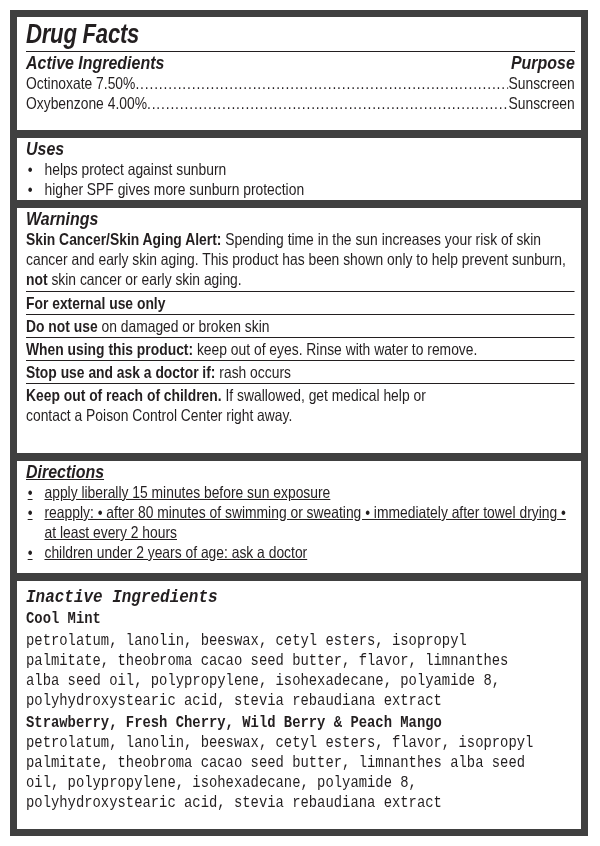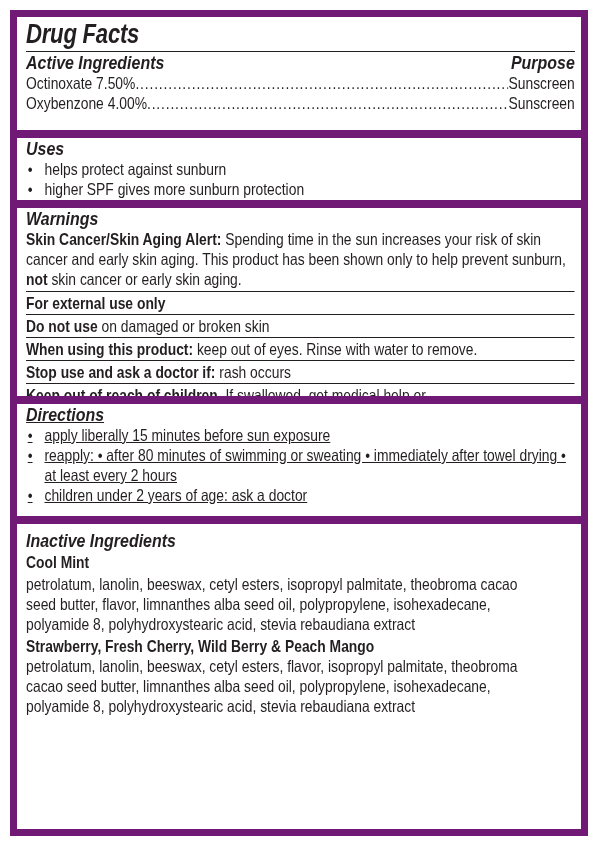--- a/index.html
+++ b/index.html
@@ -21,7 +21,7 @@
       top: 10px;
       width: 578px;
       height: 826px;
-      background: #701a75;
+      background: #404040;
       box-sizing: border-box;
       padding: 7px 7px 7px 7px;
       display: flex;

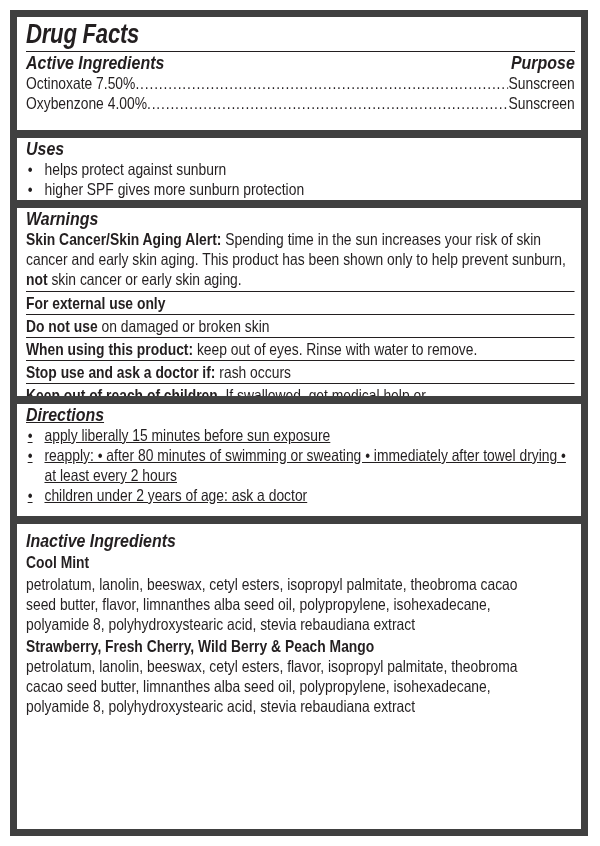--- a/index.html
+++ b/index.html
@@ -106,7 +106,7 @@
     
     .p1 { height: 113px; }
     .p2 { height: 62px; }
-    .p3 { height: 188px; }
+    .p3 { height: 245px; }
     .p4 { height: 112px; text-decoration: underline; }
     .p5 { flex: 1; }
   </style>

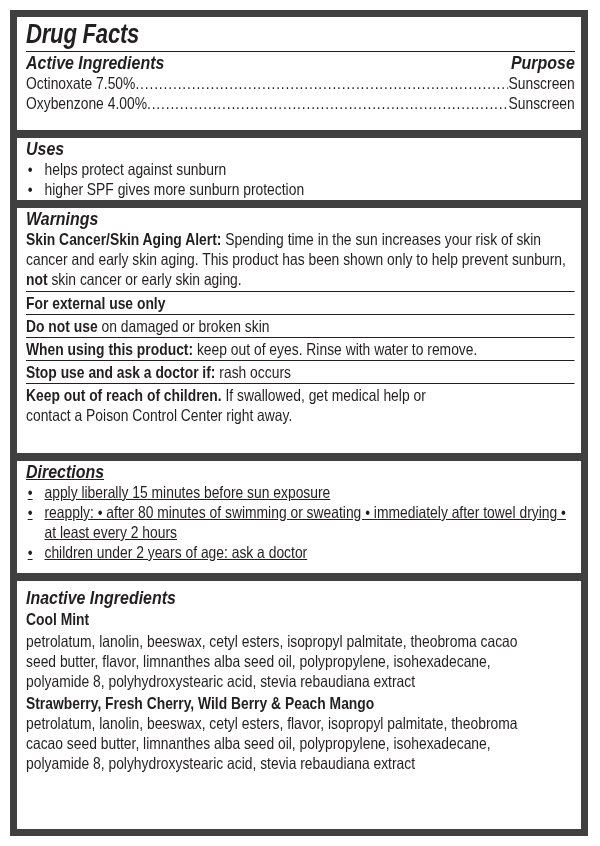--- a/index.html
+++ b/index.html
@@ -108,7 +108,7 @@
     .p2 { height: 62px; }
     .p3 { height: 245px; }
     .p4 { height: 112px; text-decoration: underline; }
-    .p5 { flex: 1; }
+    .p5 { flex: 1; font-family: Liberation Mono, monospace; }
   </style>
 </head>
 <body>

